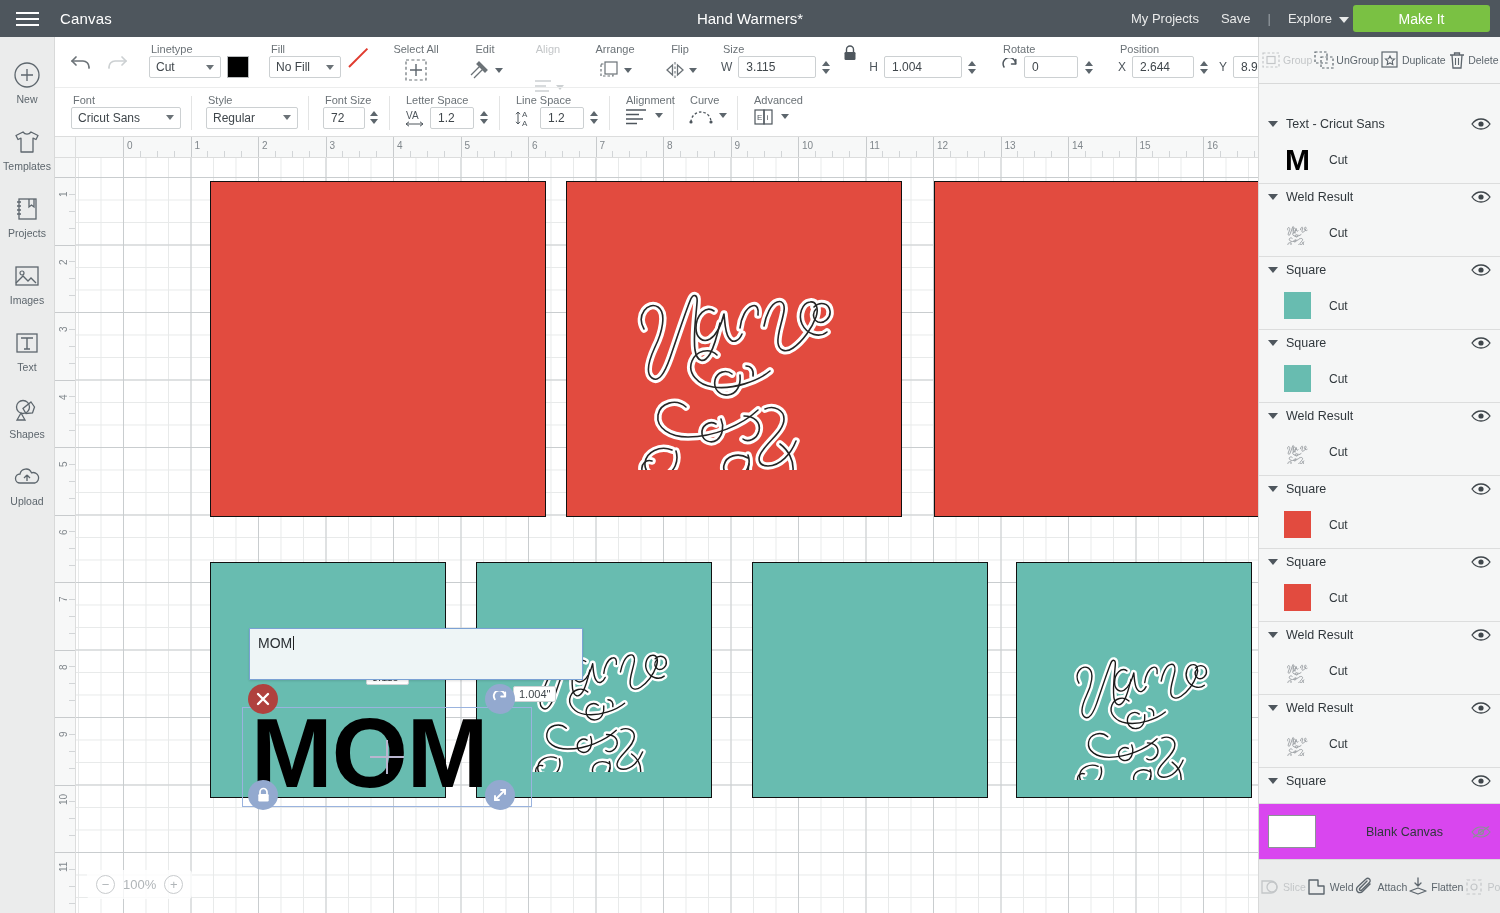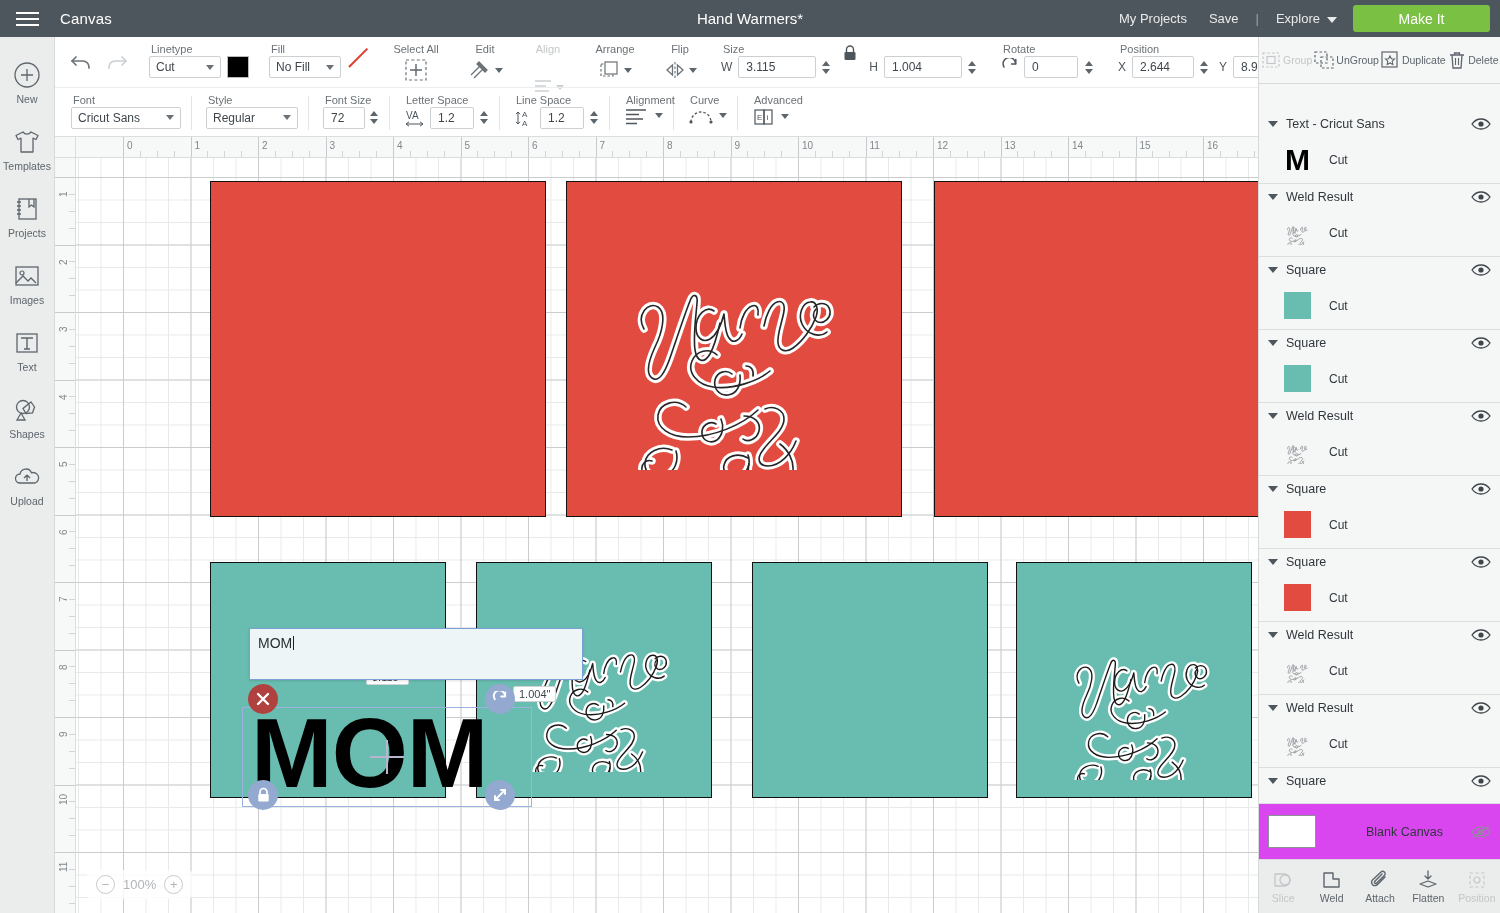--- a/index.html
+++ b/index.html
@@ -32,7 +32,7 @@
     border-top: 6px solid #e9eaea; vertical-align: middle; }
   .makeit { background: #7ac143; color: #fff; font-size: 14px;
     width: 137px; height: 27px; border-radius: 3px; border: none;
-    margin-left: 12px; cursor: pointer; font-family: inherit; }
+    margin-left: 0; cursor: pointer; font-family: inherit; }
 
   
   .rail {

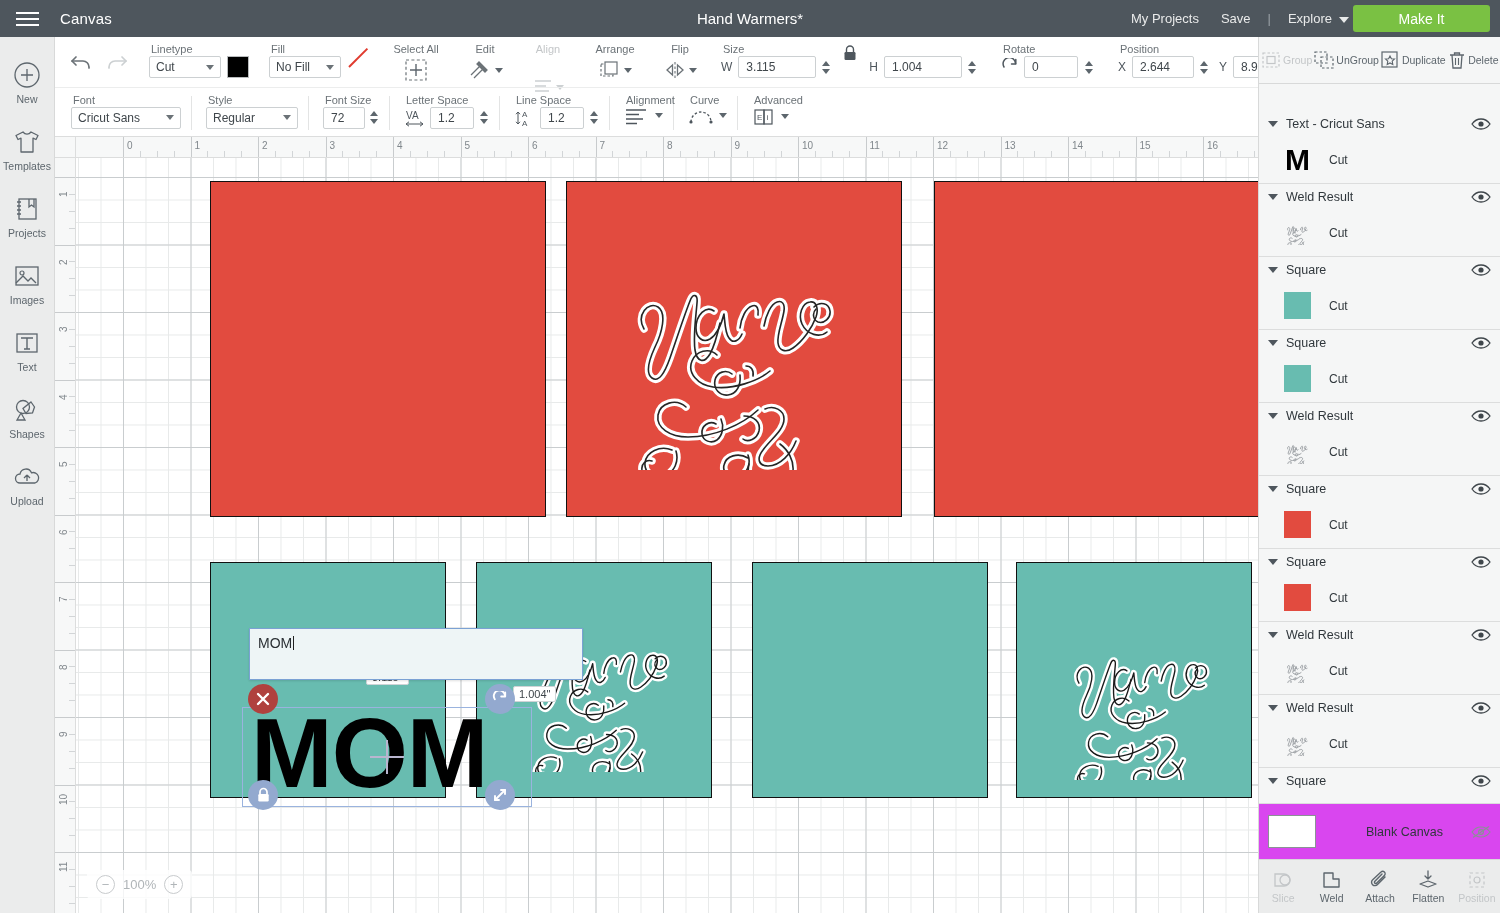--- a/index.html
+++ b/index.html
@@ -189,7 +189,7 @@
 
   .rbottom { position: absolute; left: 0; bottom: 0; width: 242px; height: 54px;
     background: #ebecec; border-top: 1px solid #d8d9d9; display: flex; }
-  .rb { flex: 1; display: flex; flex-direction: column; align-items: center;
+  .rb { flex: 1; display: flex; flex-direction: row; align-items: center;
     justify-content: center; gap: 2px; cursor: pointer; }
   .rb .rbl { font-size: 10.5px; color: #5d666d; }
   .rb.disabled .rbl { color: #c3c6c8; }

